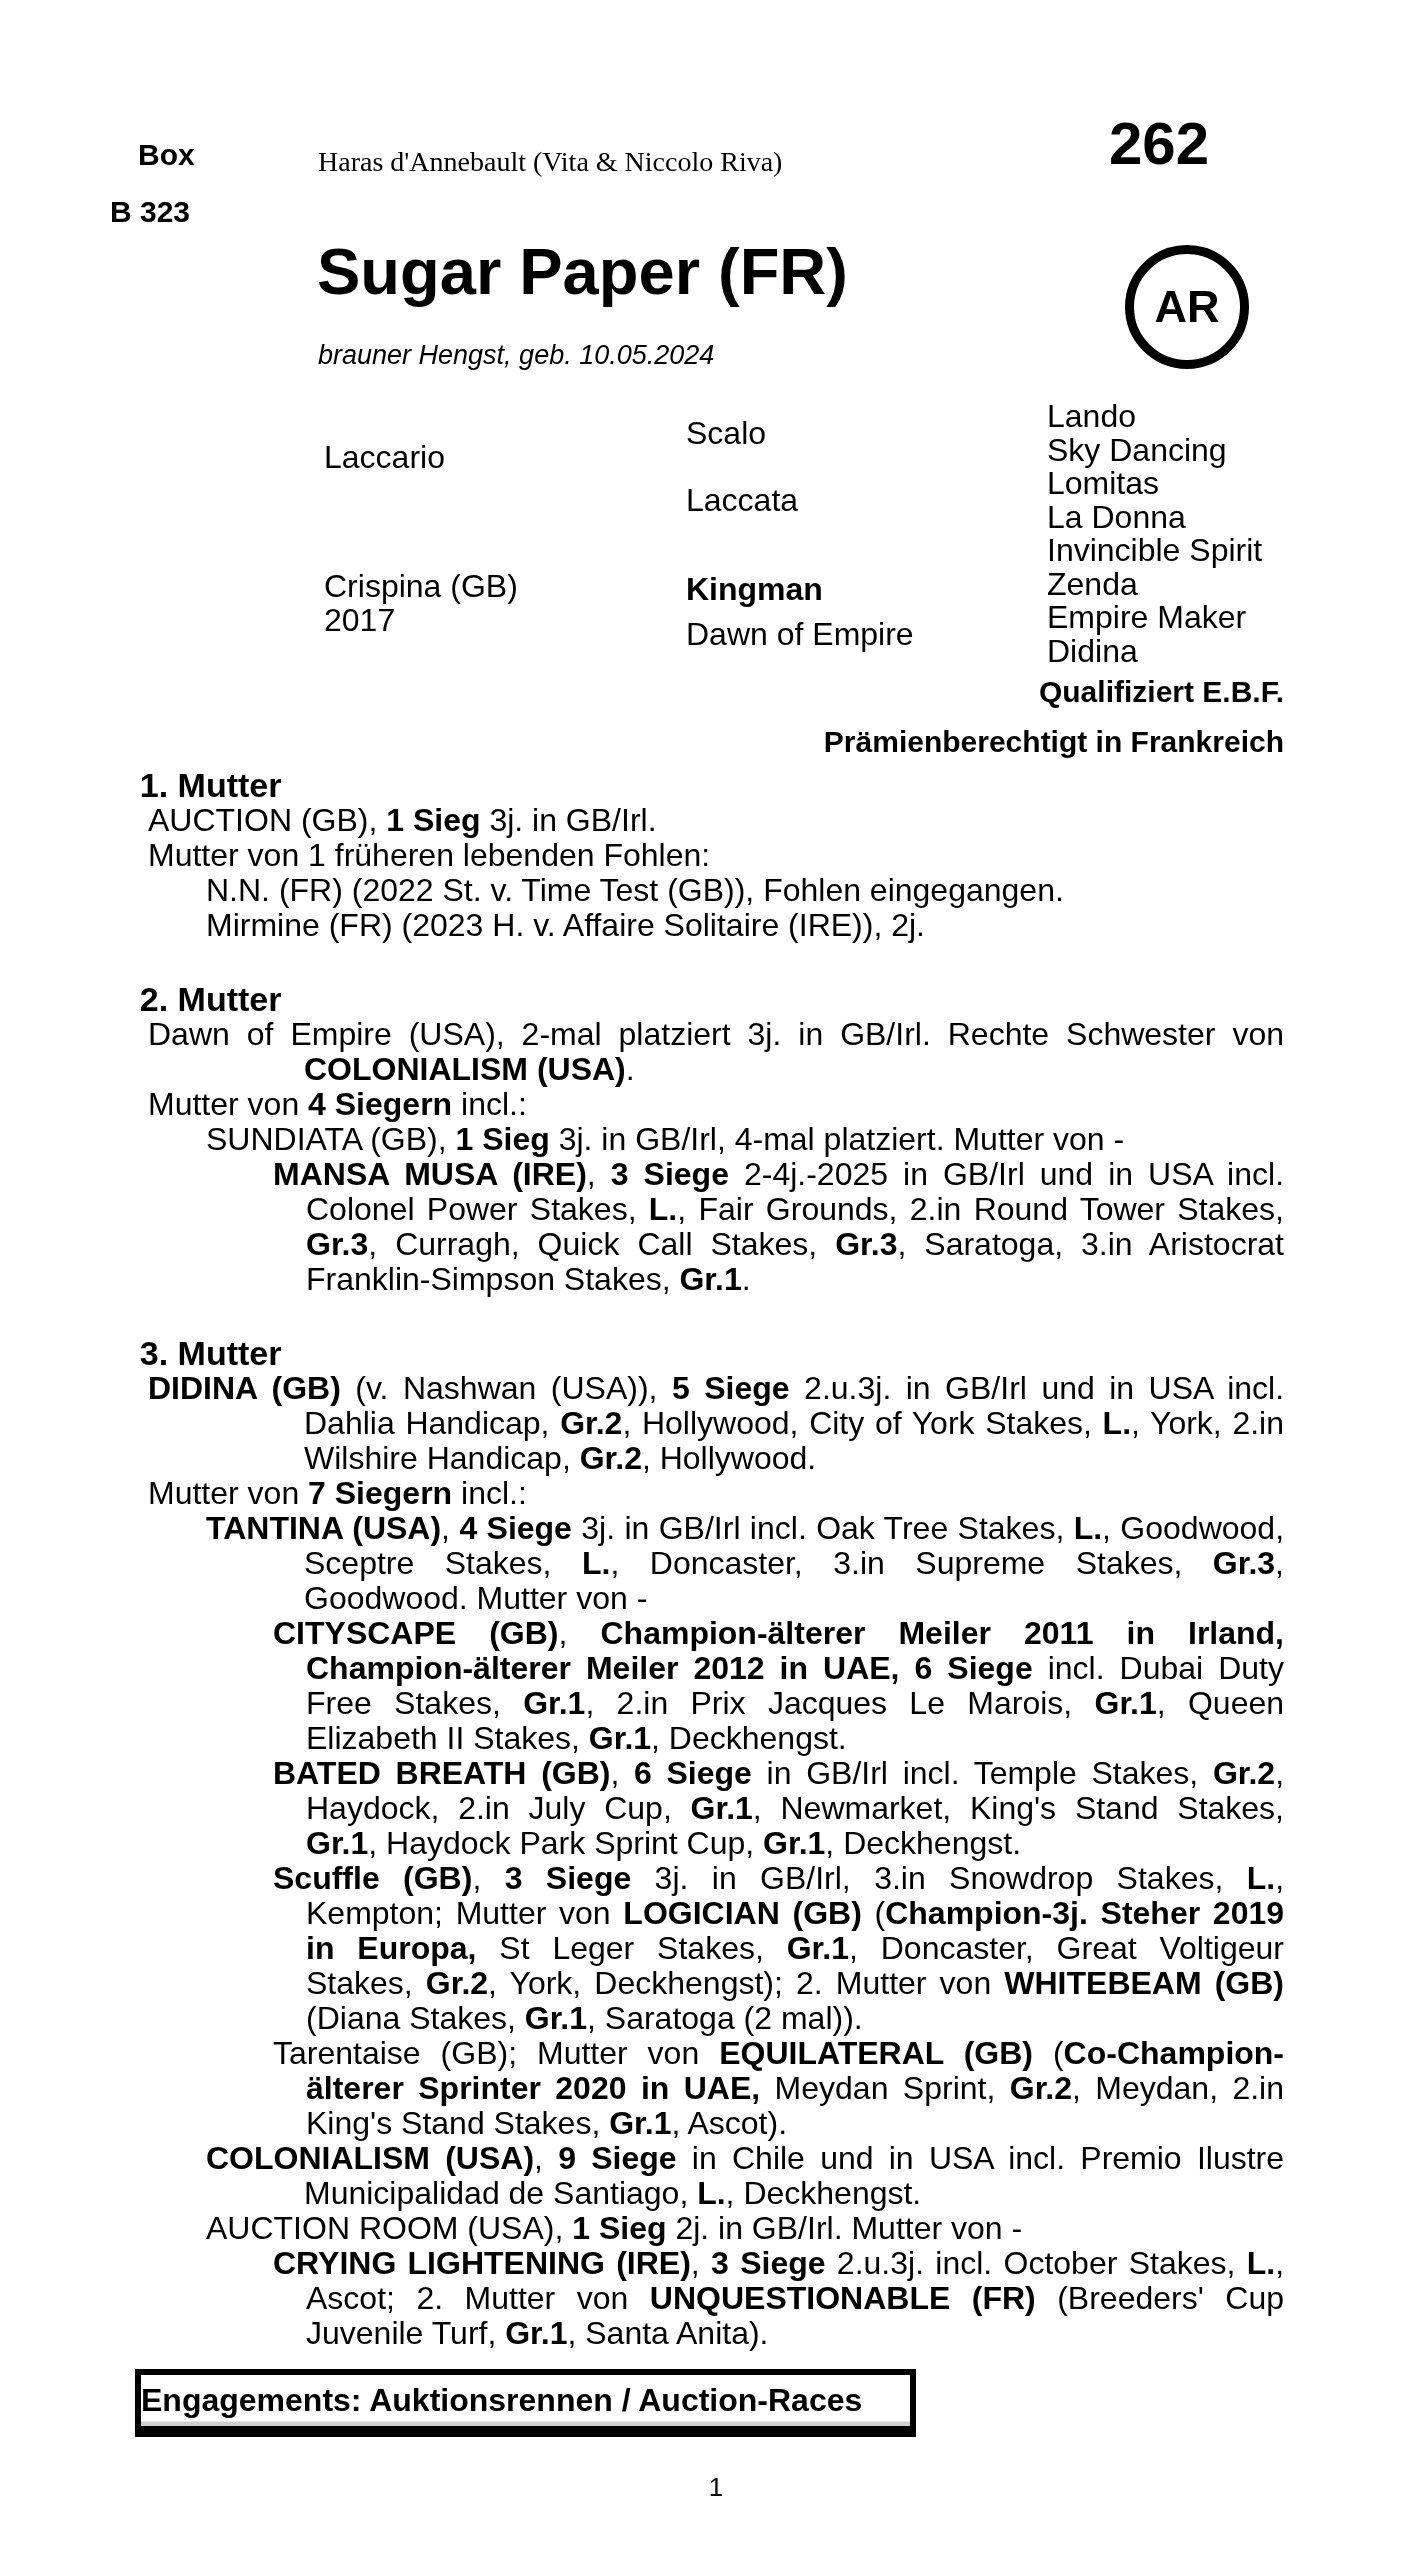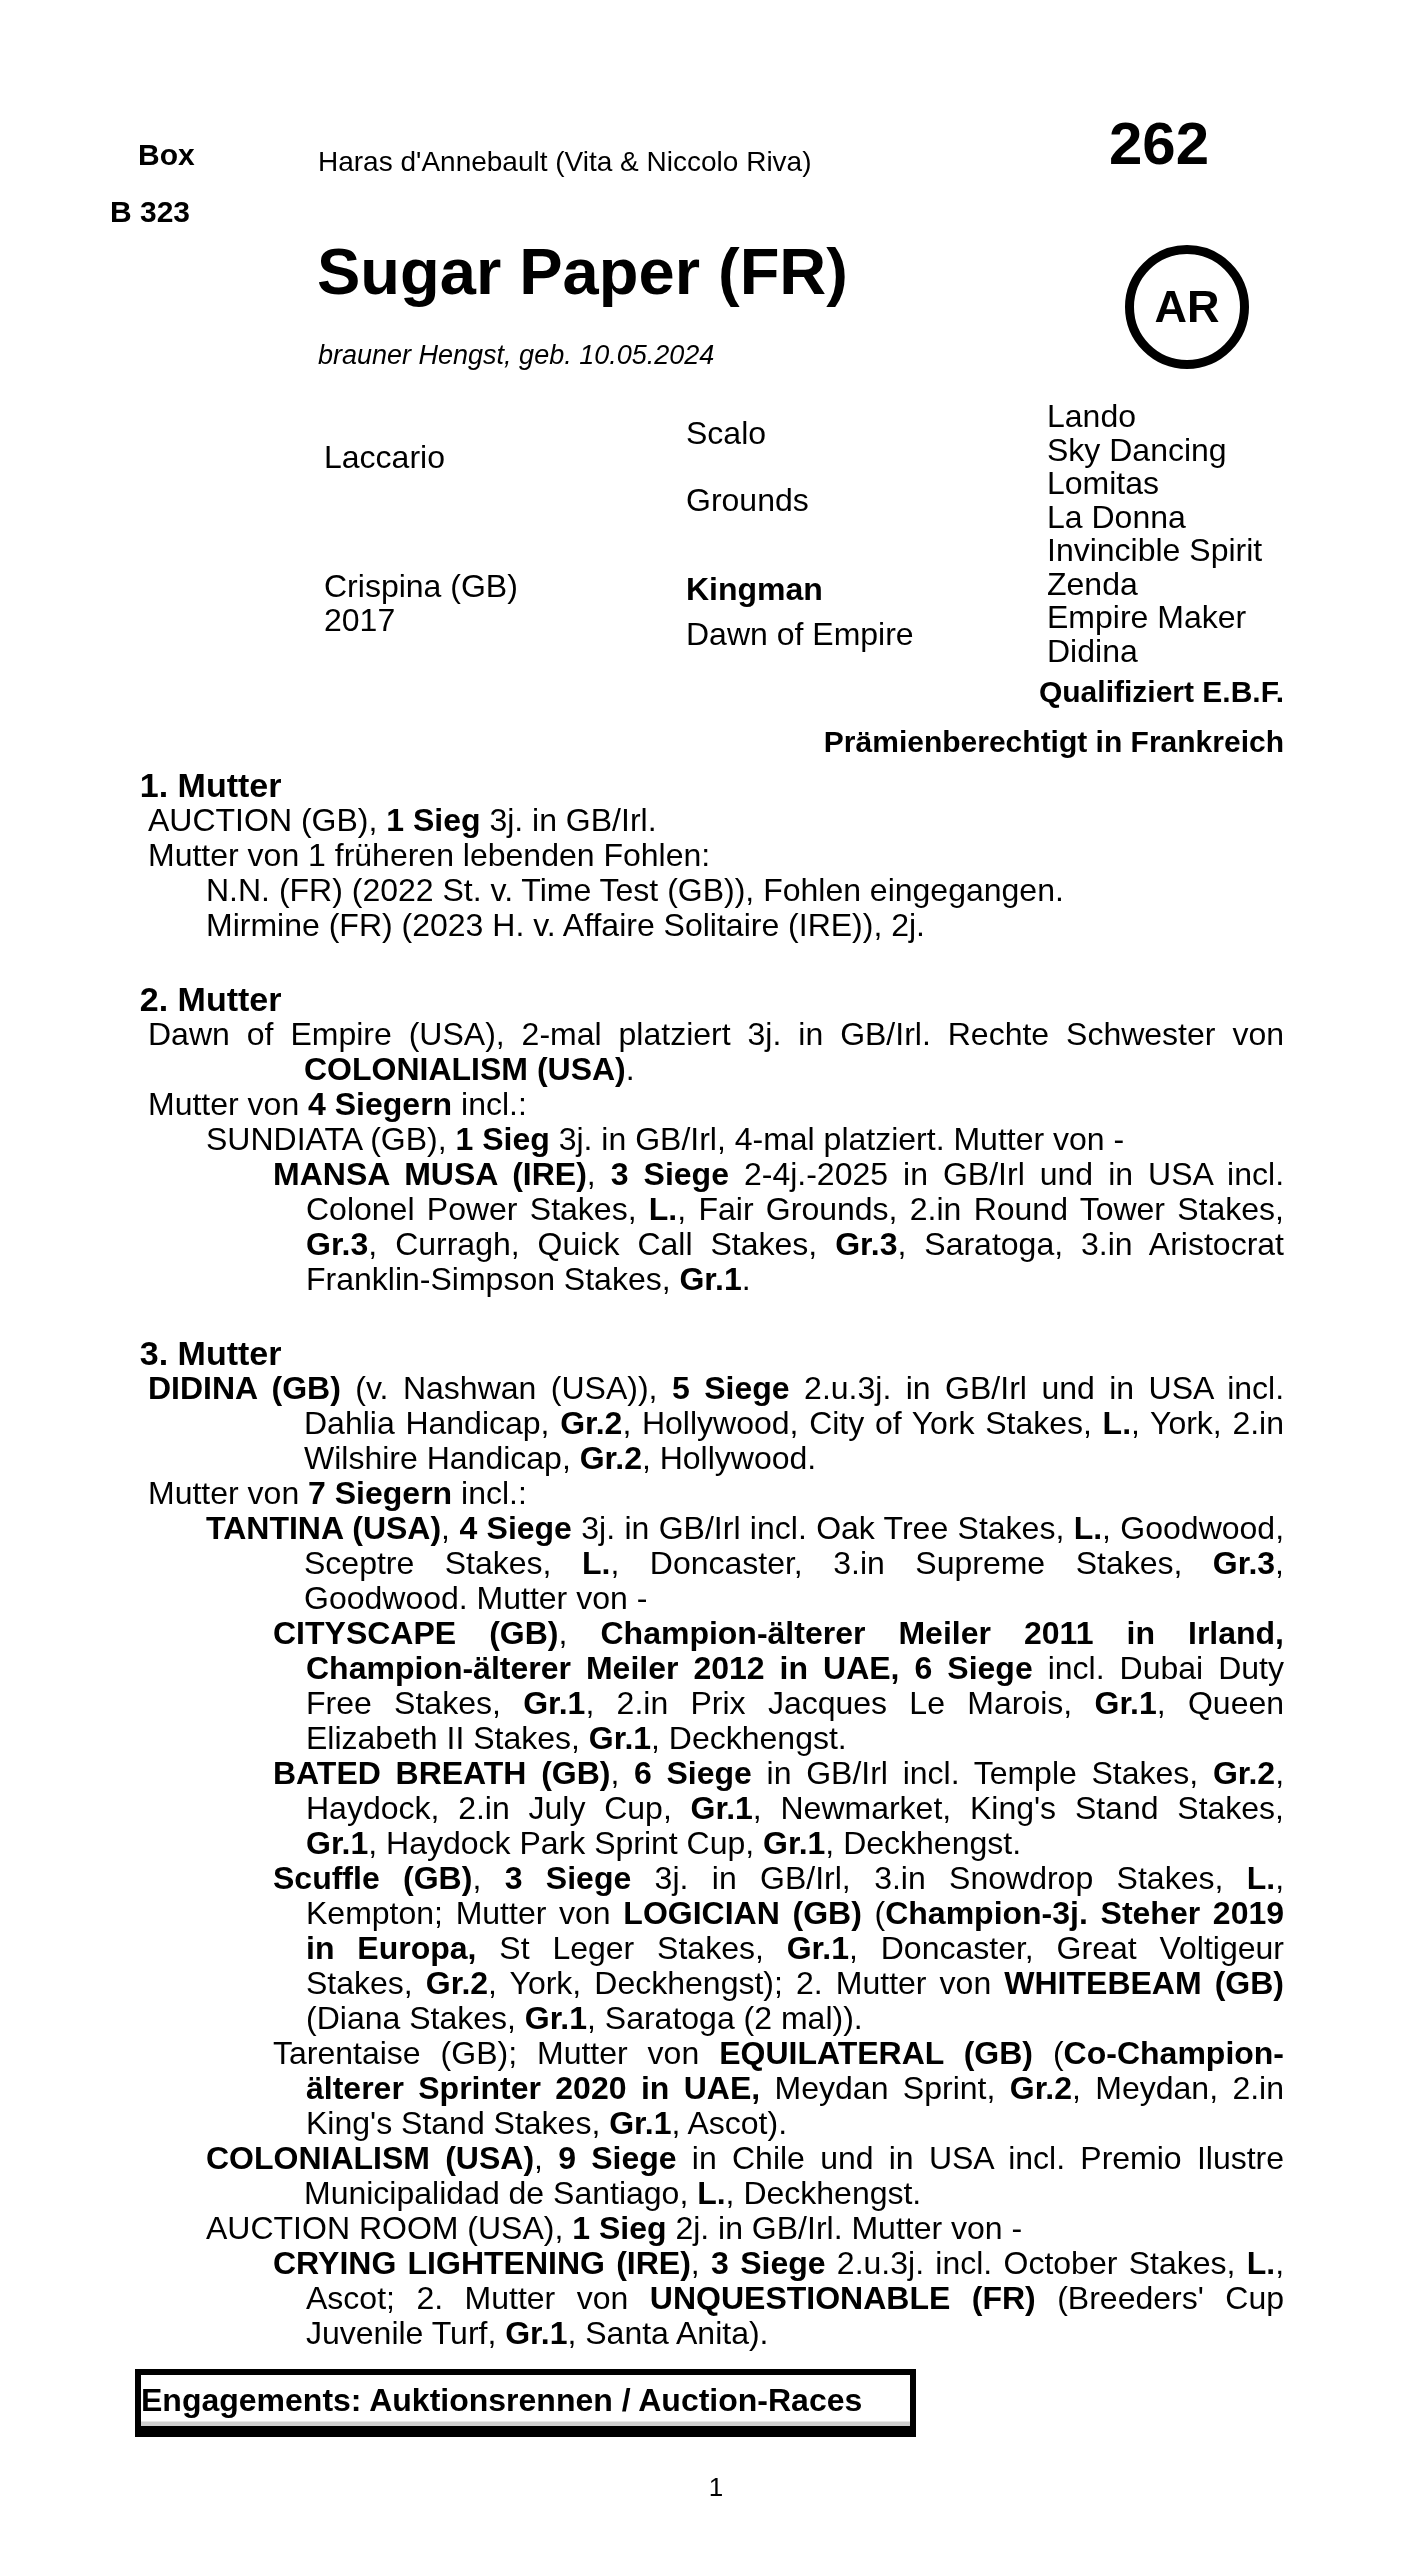--- a/index.html
+++ b/index.html
@@ -14,7 +14,7 @@
   
   .box-label   { left:138px;  top:138px;  font-size:30px; font-weight:bold; }
   .box-number  { left:110px;  top:195px;  font-size:30px; font-weight:bold; }
-  .consignor   { left:318px;  top:146px;  font-size:28px; }
+  .consignor   { left:318px;  top:146px;  font-size:28px;font-family:Liberation Serif, serif; }
   .lot-number  { left:1109px; top:114px;  font-size:60px; font-weight:bold; line-height:1; }
   .horse-name  { left:317px;  top:234px;  font-size:65px; font-weight:bold; margin:0; }
   .horse-details { left:318px; top:340px; font-size:27px;font-style:italic; }

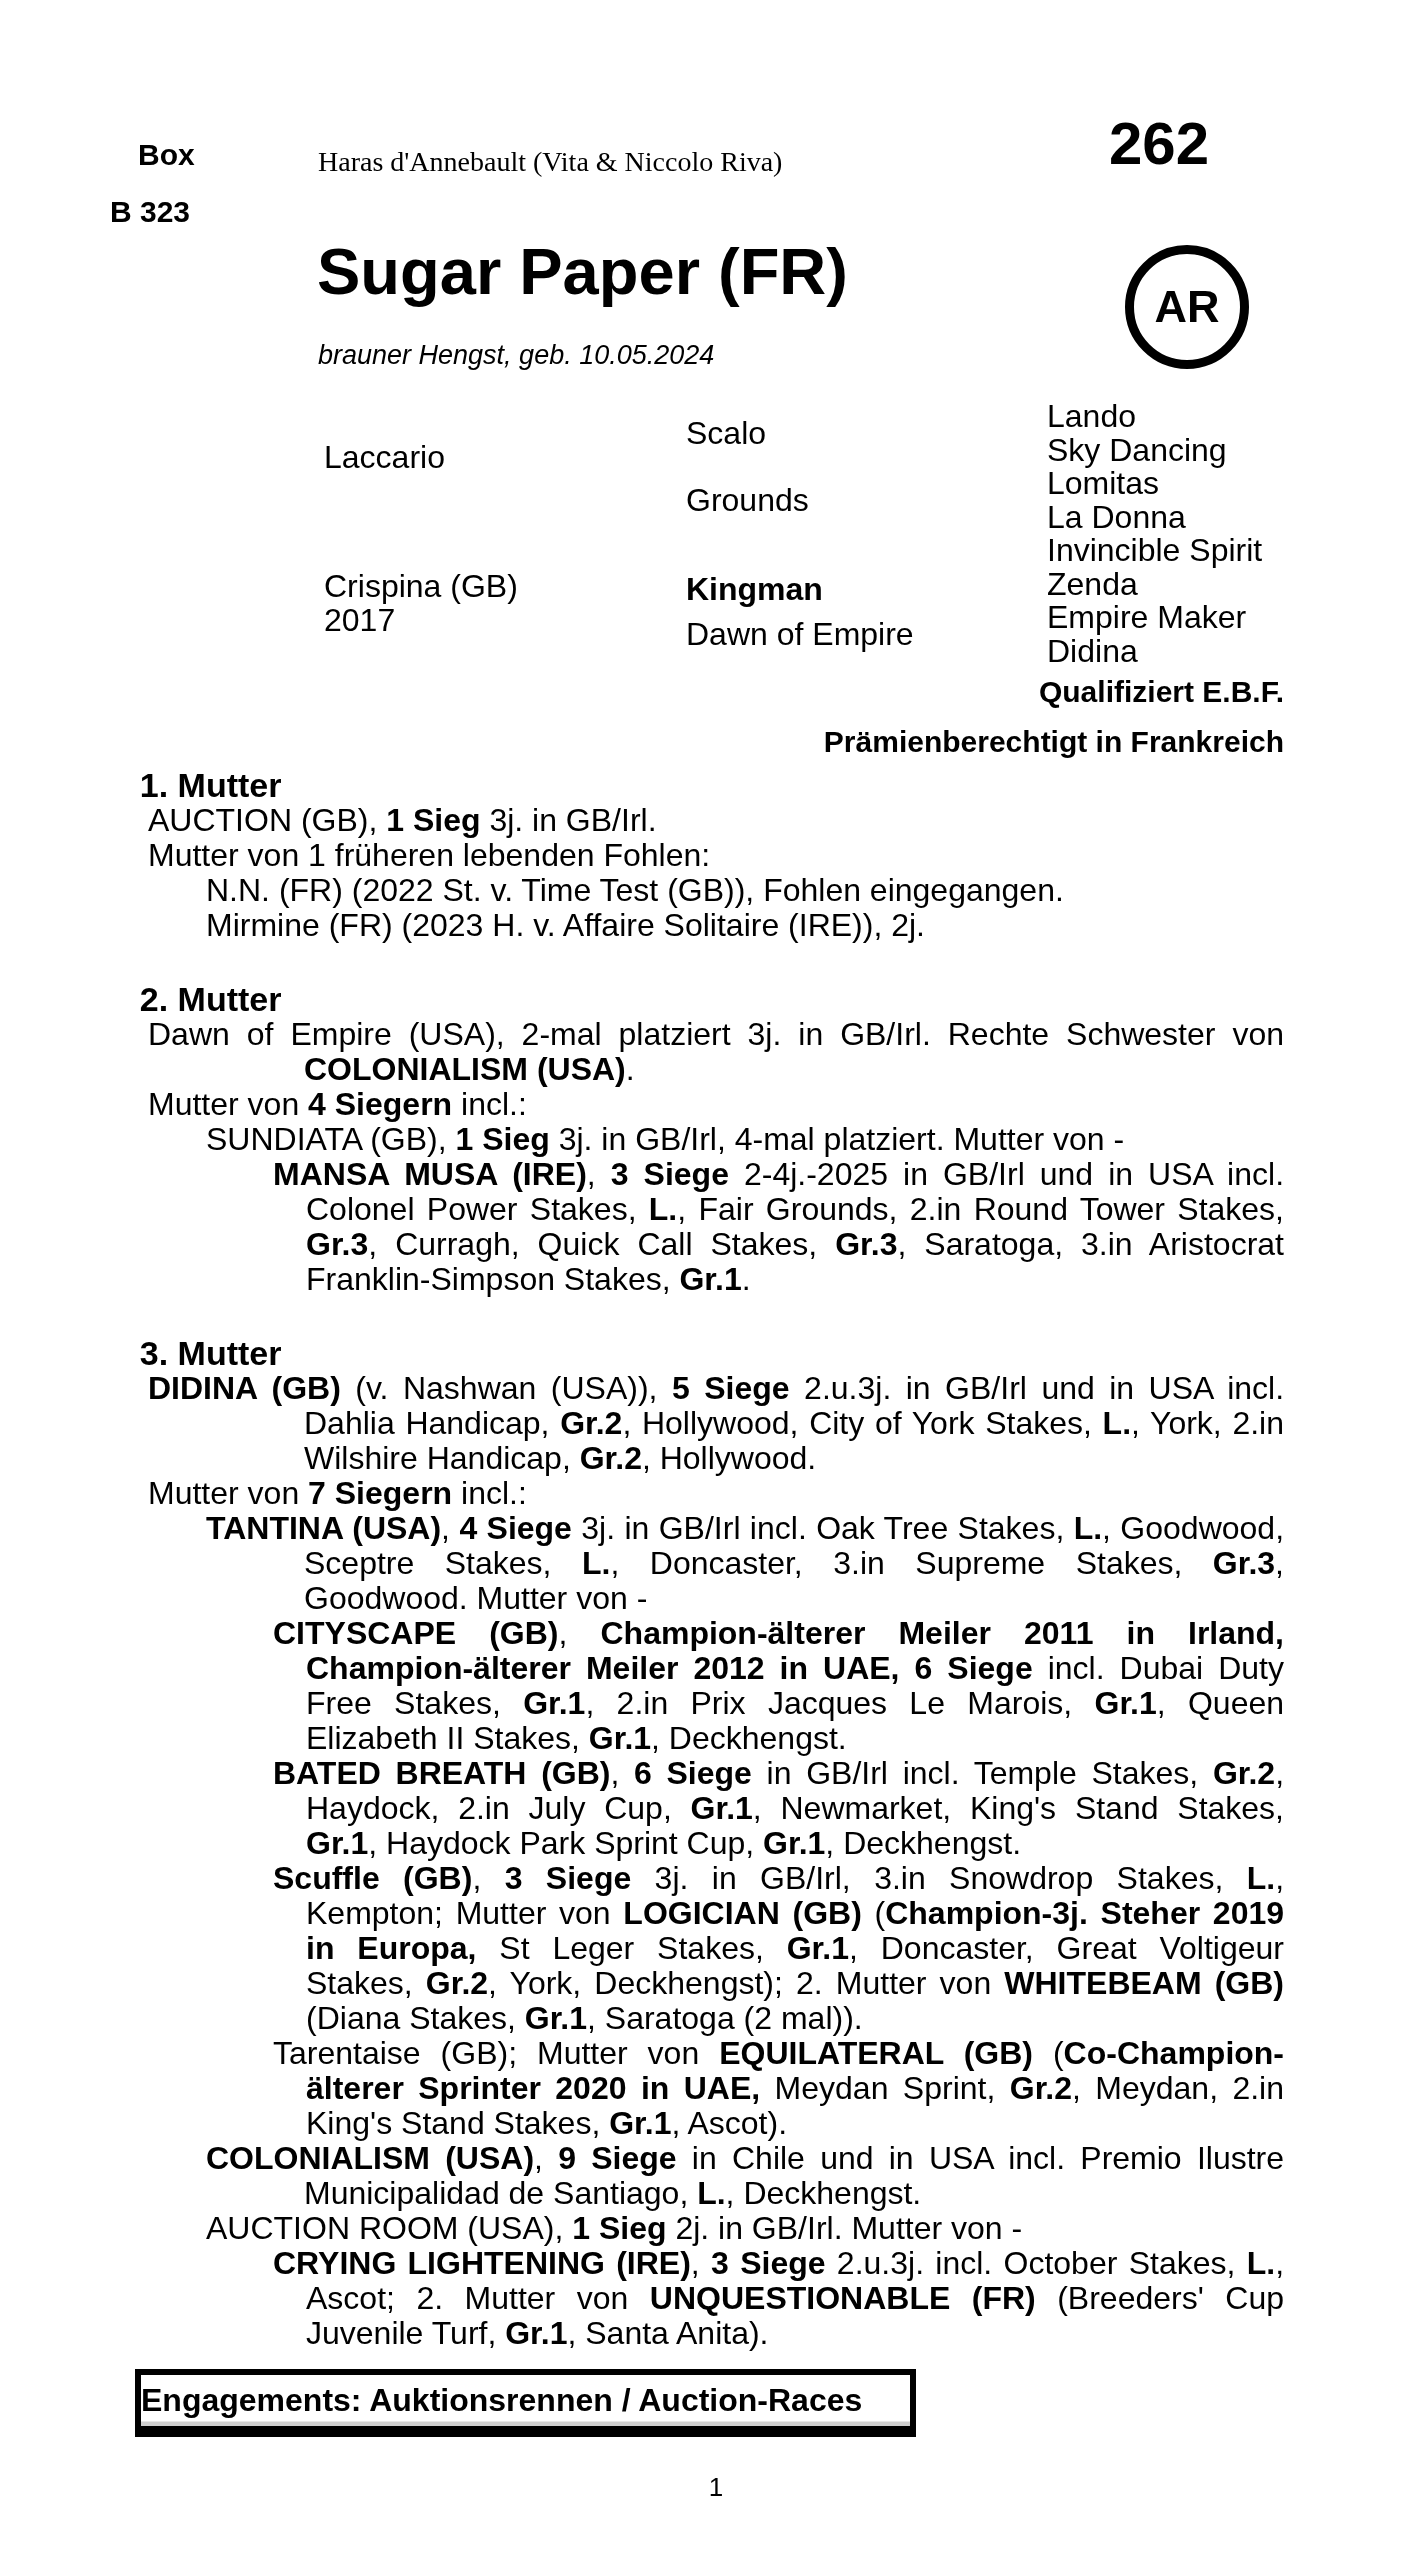--- a/index.html
+++ b/index.html
@@ -94,7 +94,7 @@
     <div>2017</div>
   </div>
   <div class="abs ped g2-0">Scalo</div>
-  <div class="abs ped g2-1">Grounds</div>
+  <div class="abs ped g2-1">Laccata</div>
   <div class="abs ped g2-2">Kingman</div>
   <div class="abs ped g2-3">Dawn of Empire</div>
   <div class="abs ped g3-0">Lando</div>

